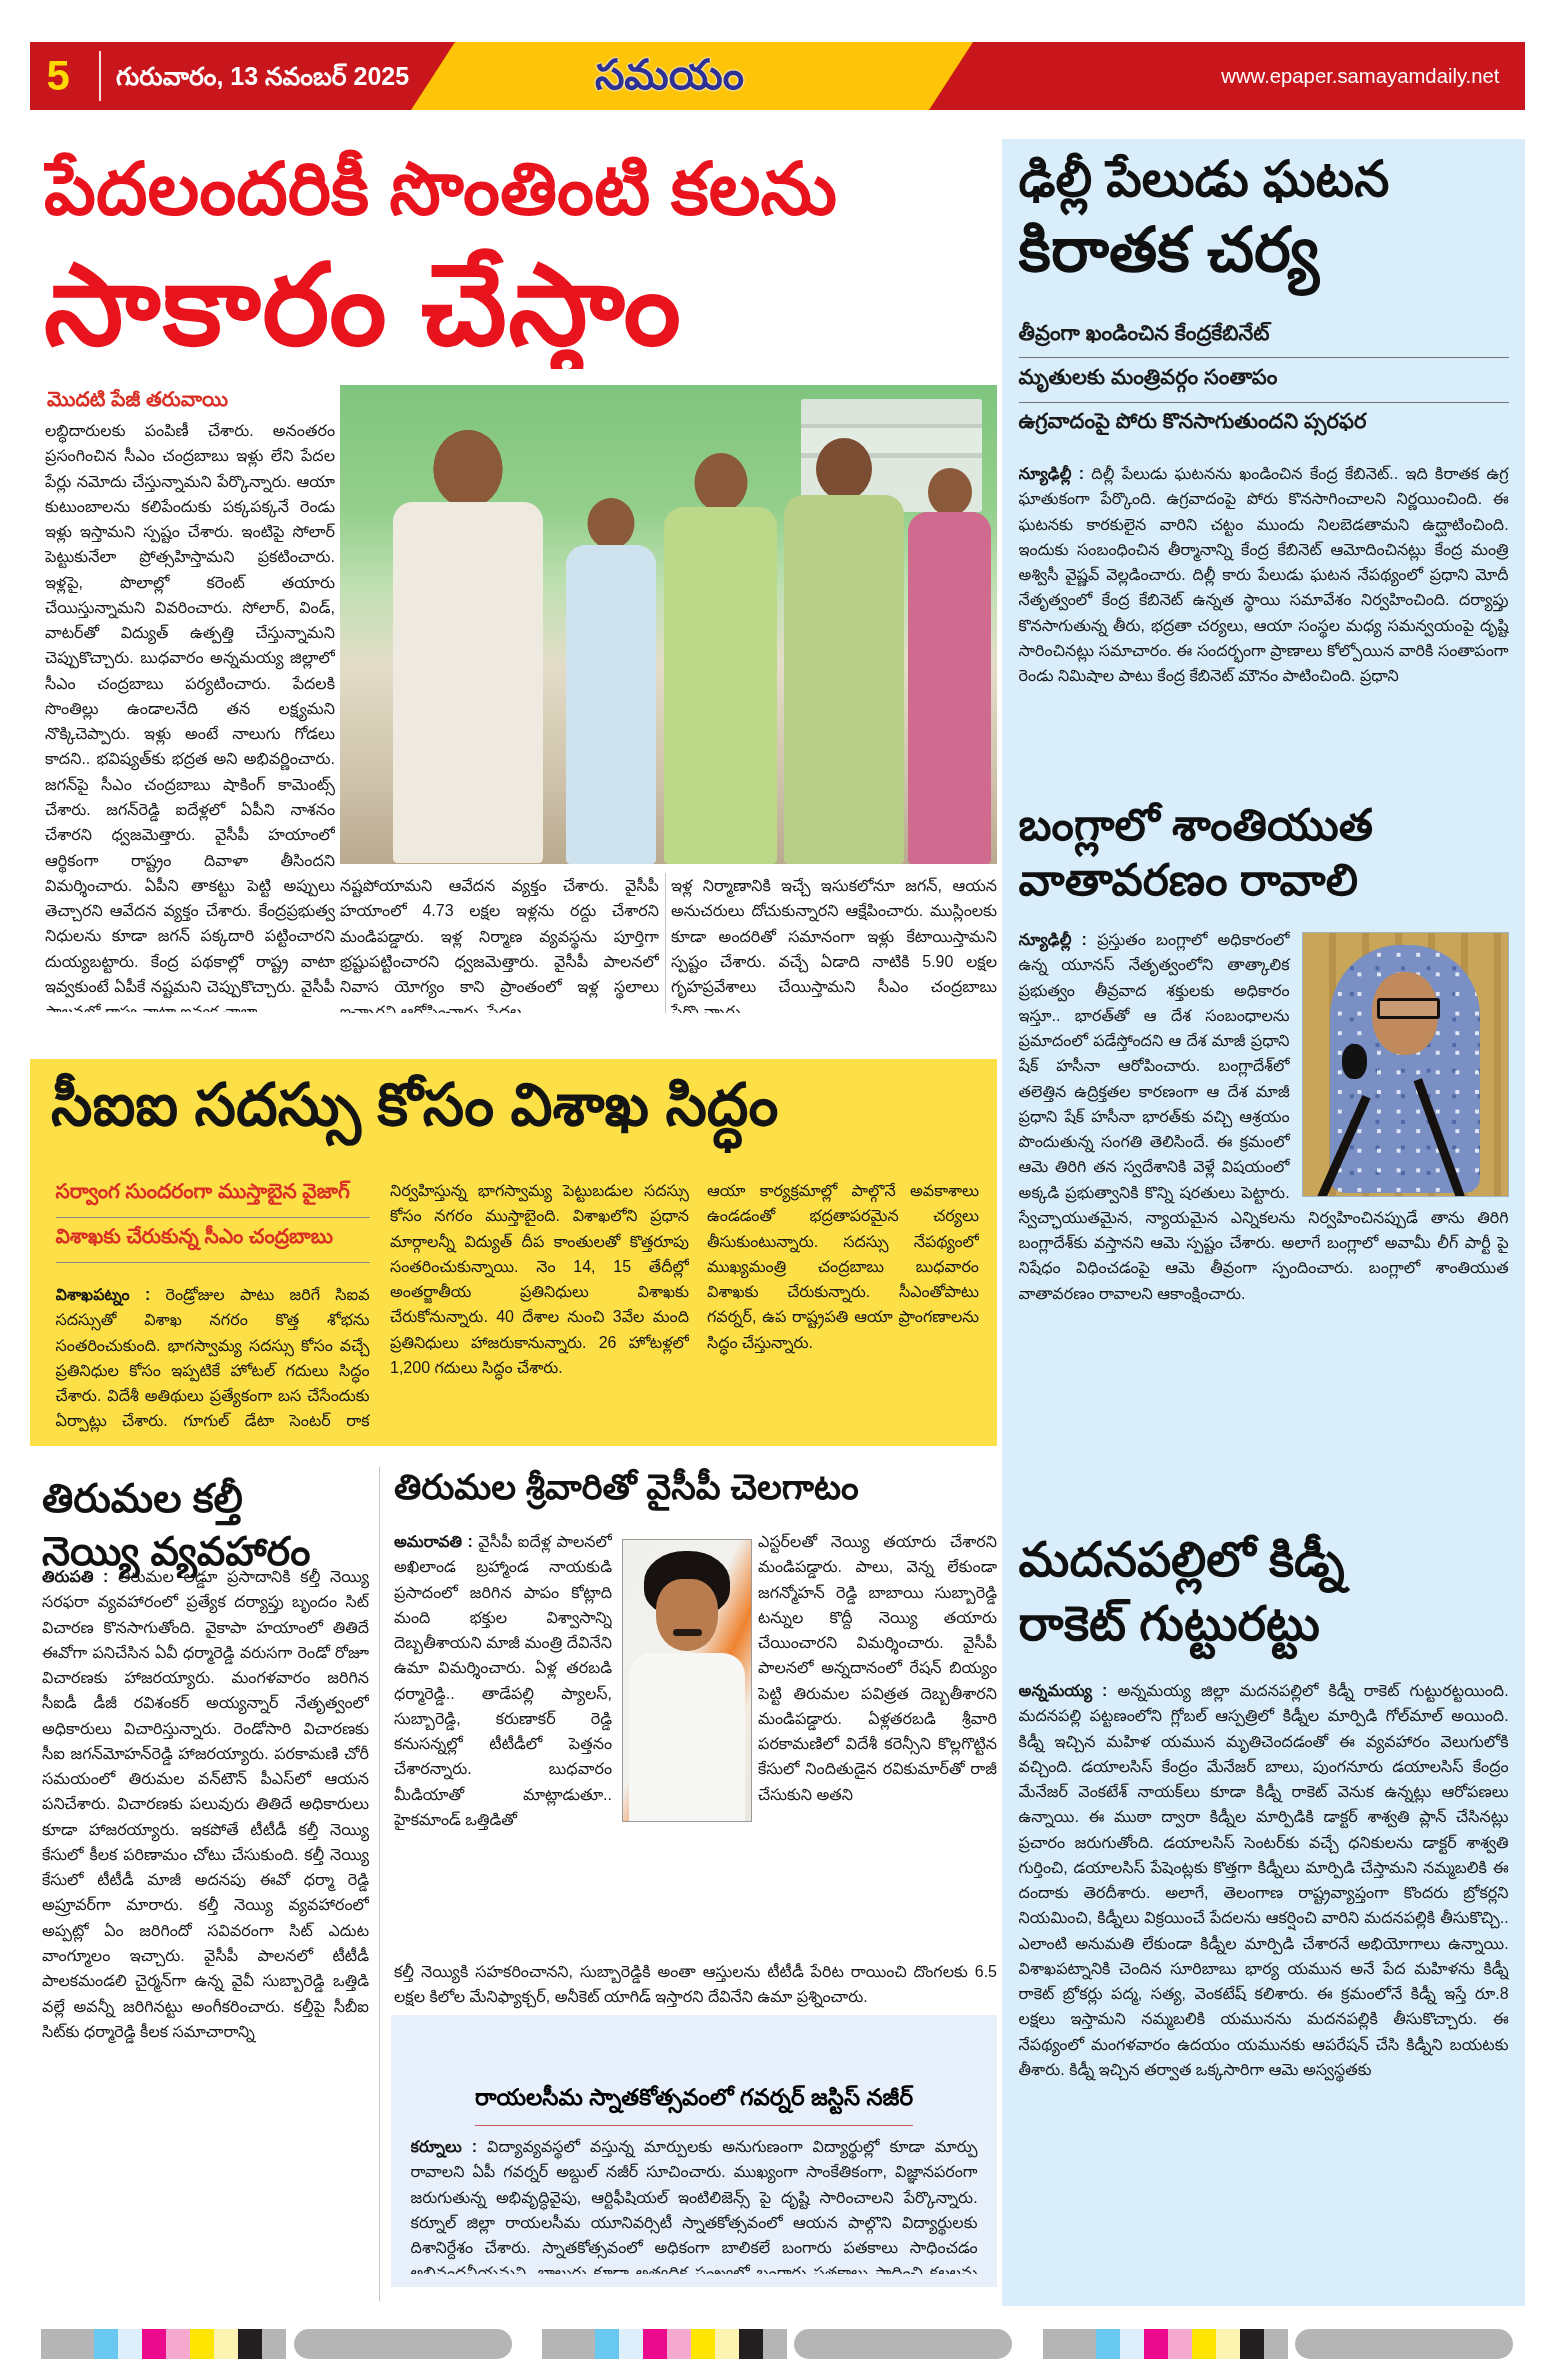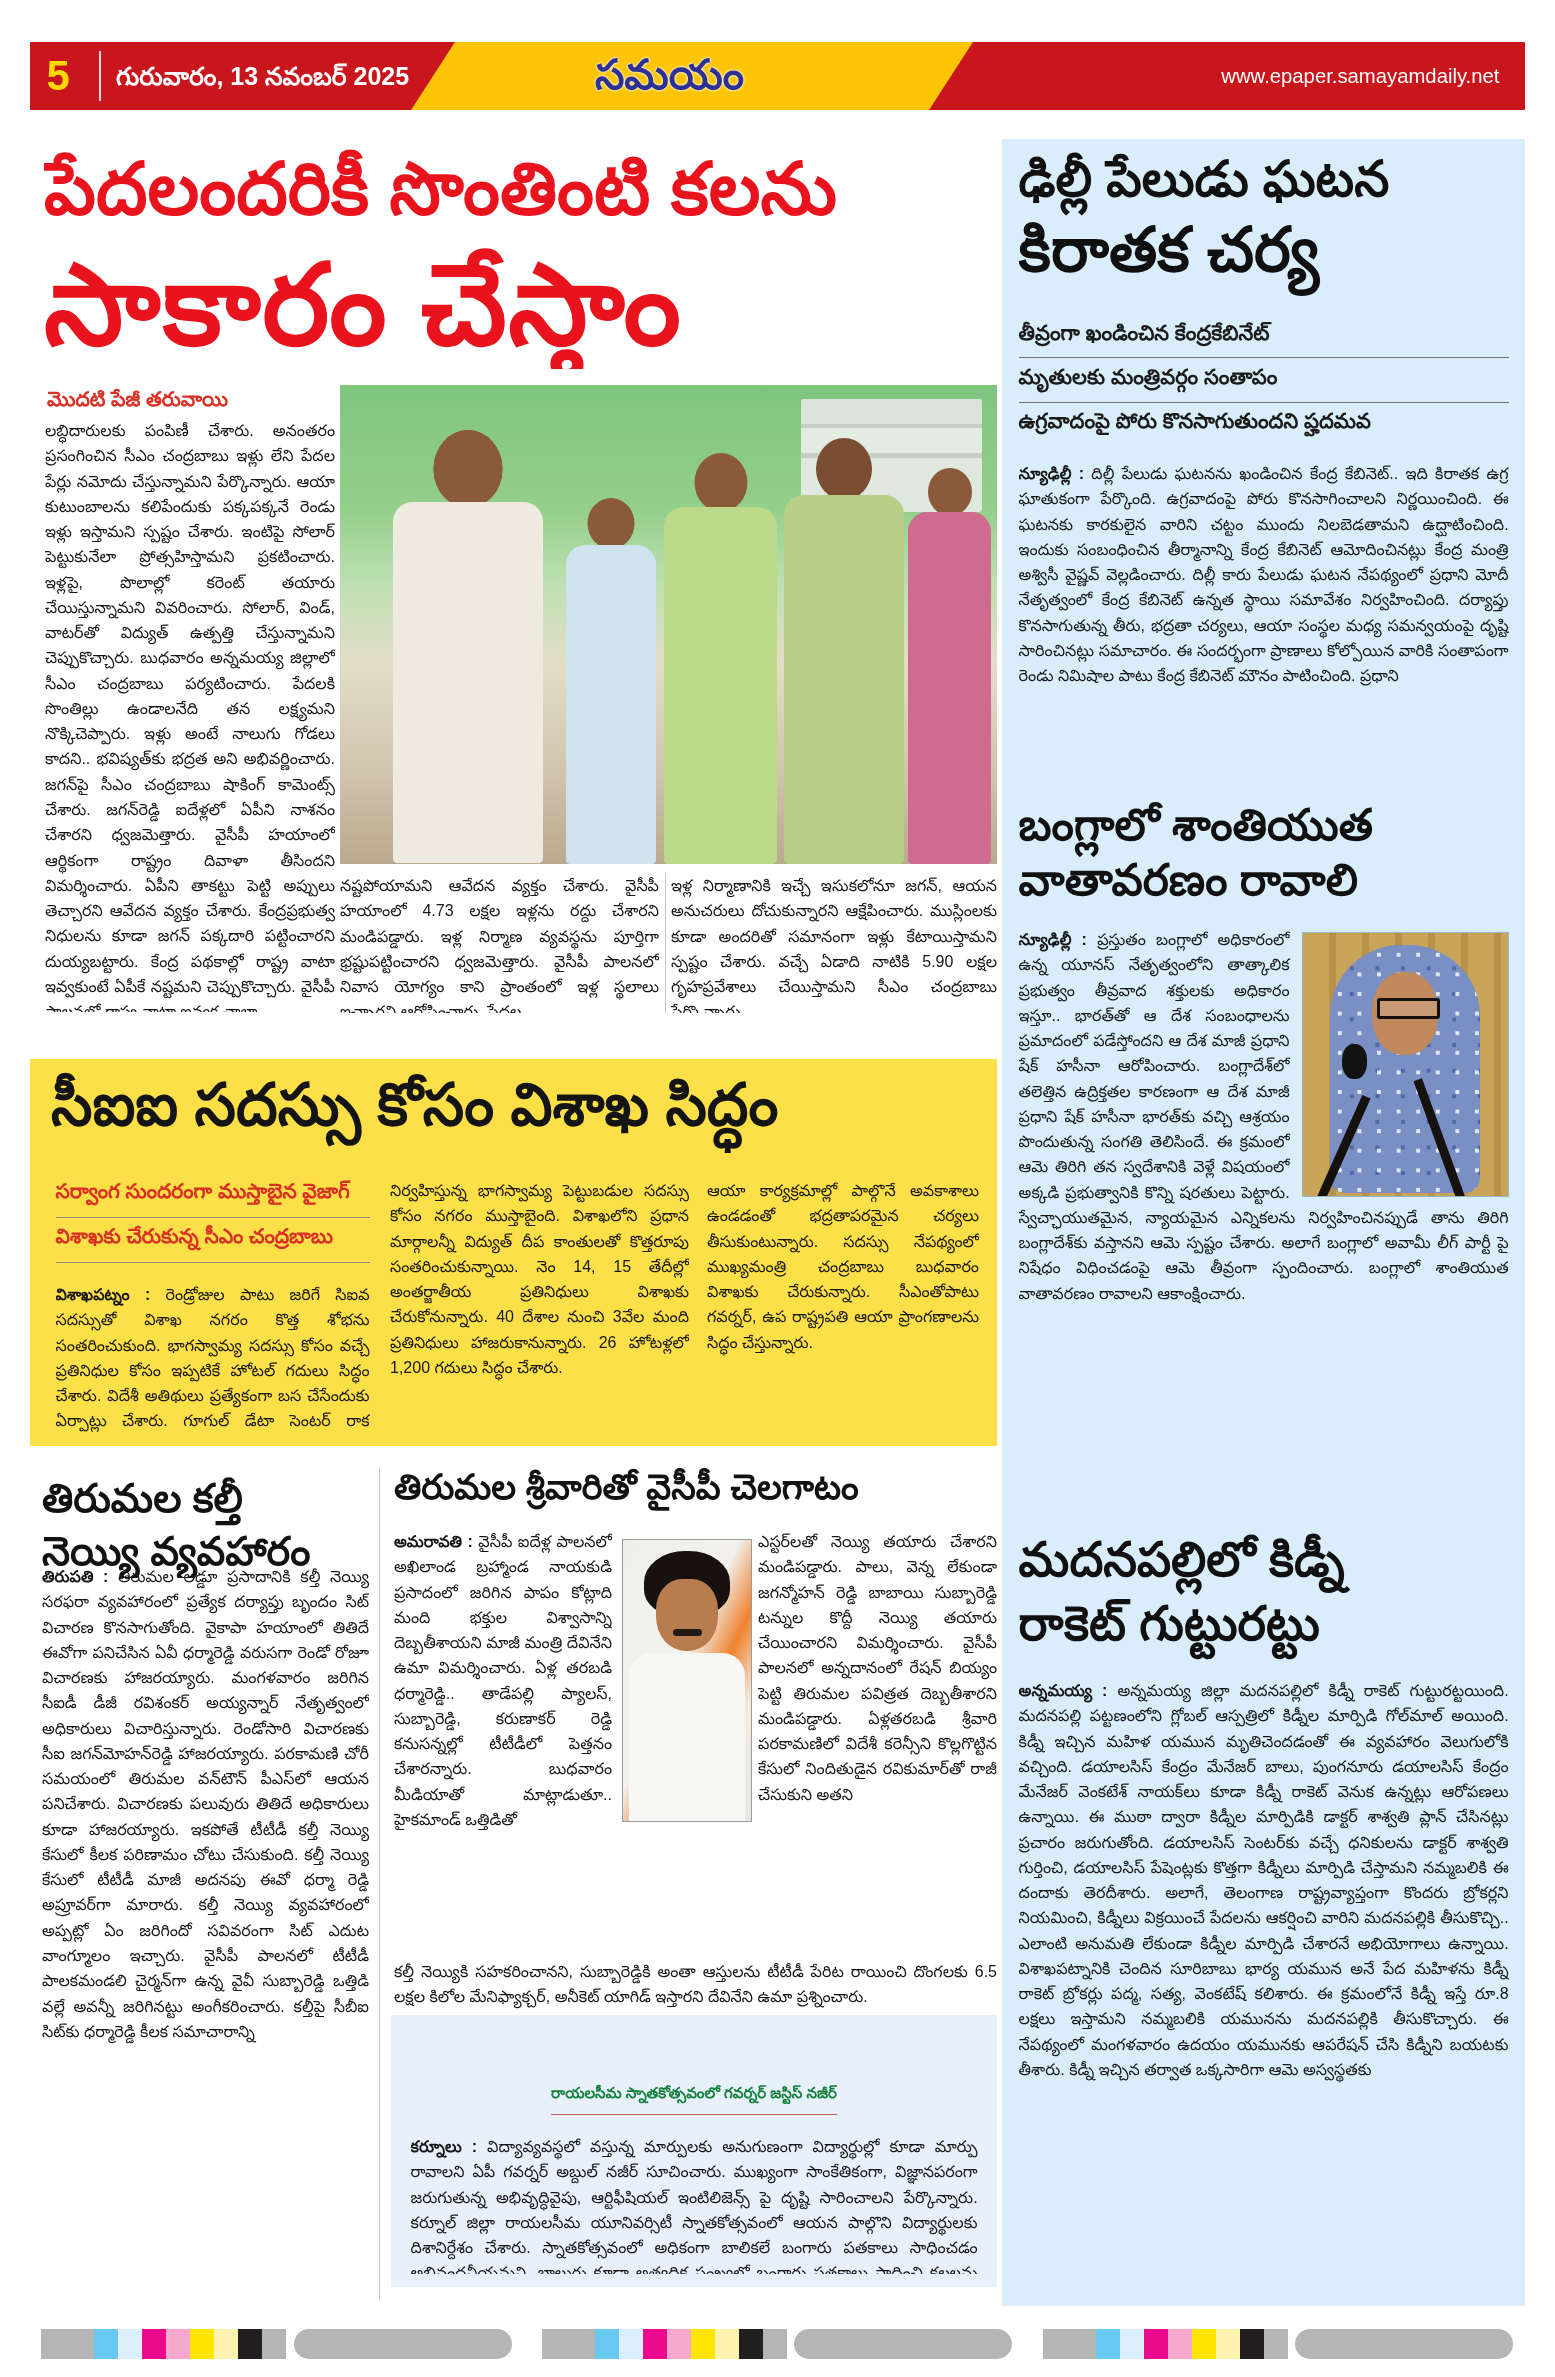--- a/index.html
+++ b/index.html
@@ -207,7 +207,7 @@
     <div class="sb delhi-subs">
       <div class="delhi-sub">తీవ్రంగా ఖండించిన కేంద్రకేబినేట్</div>
       <div class="delhi-sub">మృతులకు మంత్రివర్గం సంతాపం</div>
-      <div class="delhi-sub">ఉగ్రవాదంపై పోరు కొనసాగుతుందని ప్హదమవ</div>
+      <div class="delhi-sub">ఉగ్రవాదంపై పోరు కొనసాగుతుందని ప్సరఫర</div>
     </div>
     <div class="sb delhi-body body-txt">
       <span class="dl">న్యూఢిల్లీ</span><span class="dl"> : </span><span>దిల్లీ పేలుడు ఘటనను ఖండించిన కేంద్ర కేబినెట్.. ఇది కిరాతక ఉగ్ర ఘాతుకంగా పేర్కొంది. ఉగ్రవాదంపై పోరు కొనసాగించాలని నిర్ణయించింది. ఈ ఘటనకు కారకులైన వారిని చట్టం ముందు నిలబెడతామని ఉద్ఘాటించింది. ఇందుకు సంబంధించిన తీర్మానాన్ని కేంద్ర కేబినెట్ ఆమోదించినట్లు కేంద్ర మంత్రి అశ్విసీ వైష్ణవ్ వెల్లడించారు. దిల్లీ కారు పేలుడు ఘటన నేపథ్యంలో ప్రధాని మోదీ నేతృత్వంలో కేంద్ర కేబినెట్ ఉన్నత స్థాయి సమావేశం నిర్వహించింది. దర్యాప్తు కొనసాగుతున్న తీరు, భద్రతా చర్యలు, ఆయా సంస్థల మధ్య సమన్వయంపై దృష్టి సారించినట్లు సమాచారం. ఈ సందర్భంగా ప్రాణాలు కోల్పోయిన వారికి సంతాపంగా రెండు నిమిషాల పాటు కేంద్ర కేబినెట్ మౌనం పాటించింది. ప్రధాని</span>

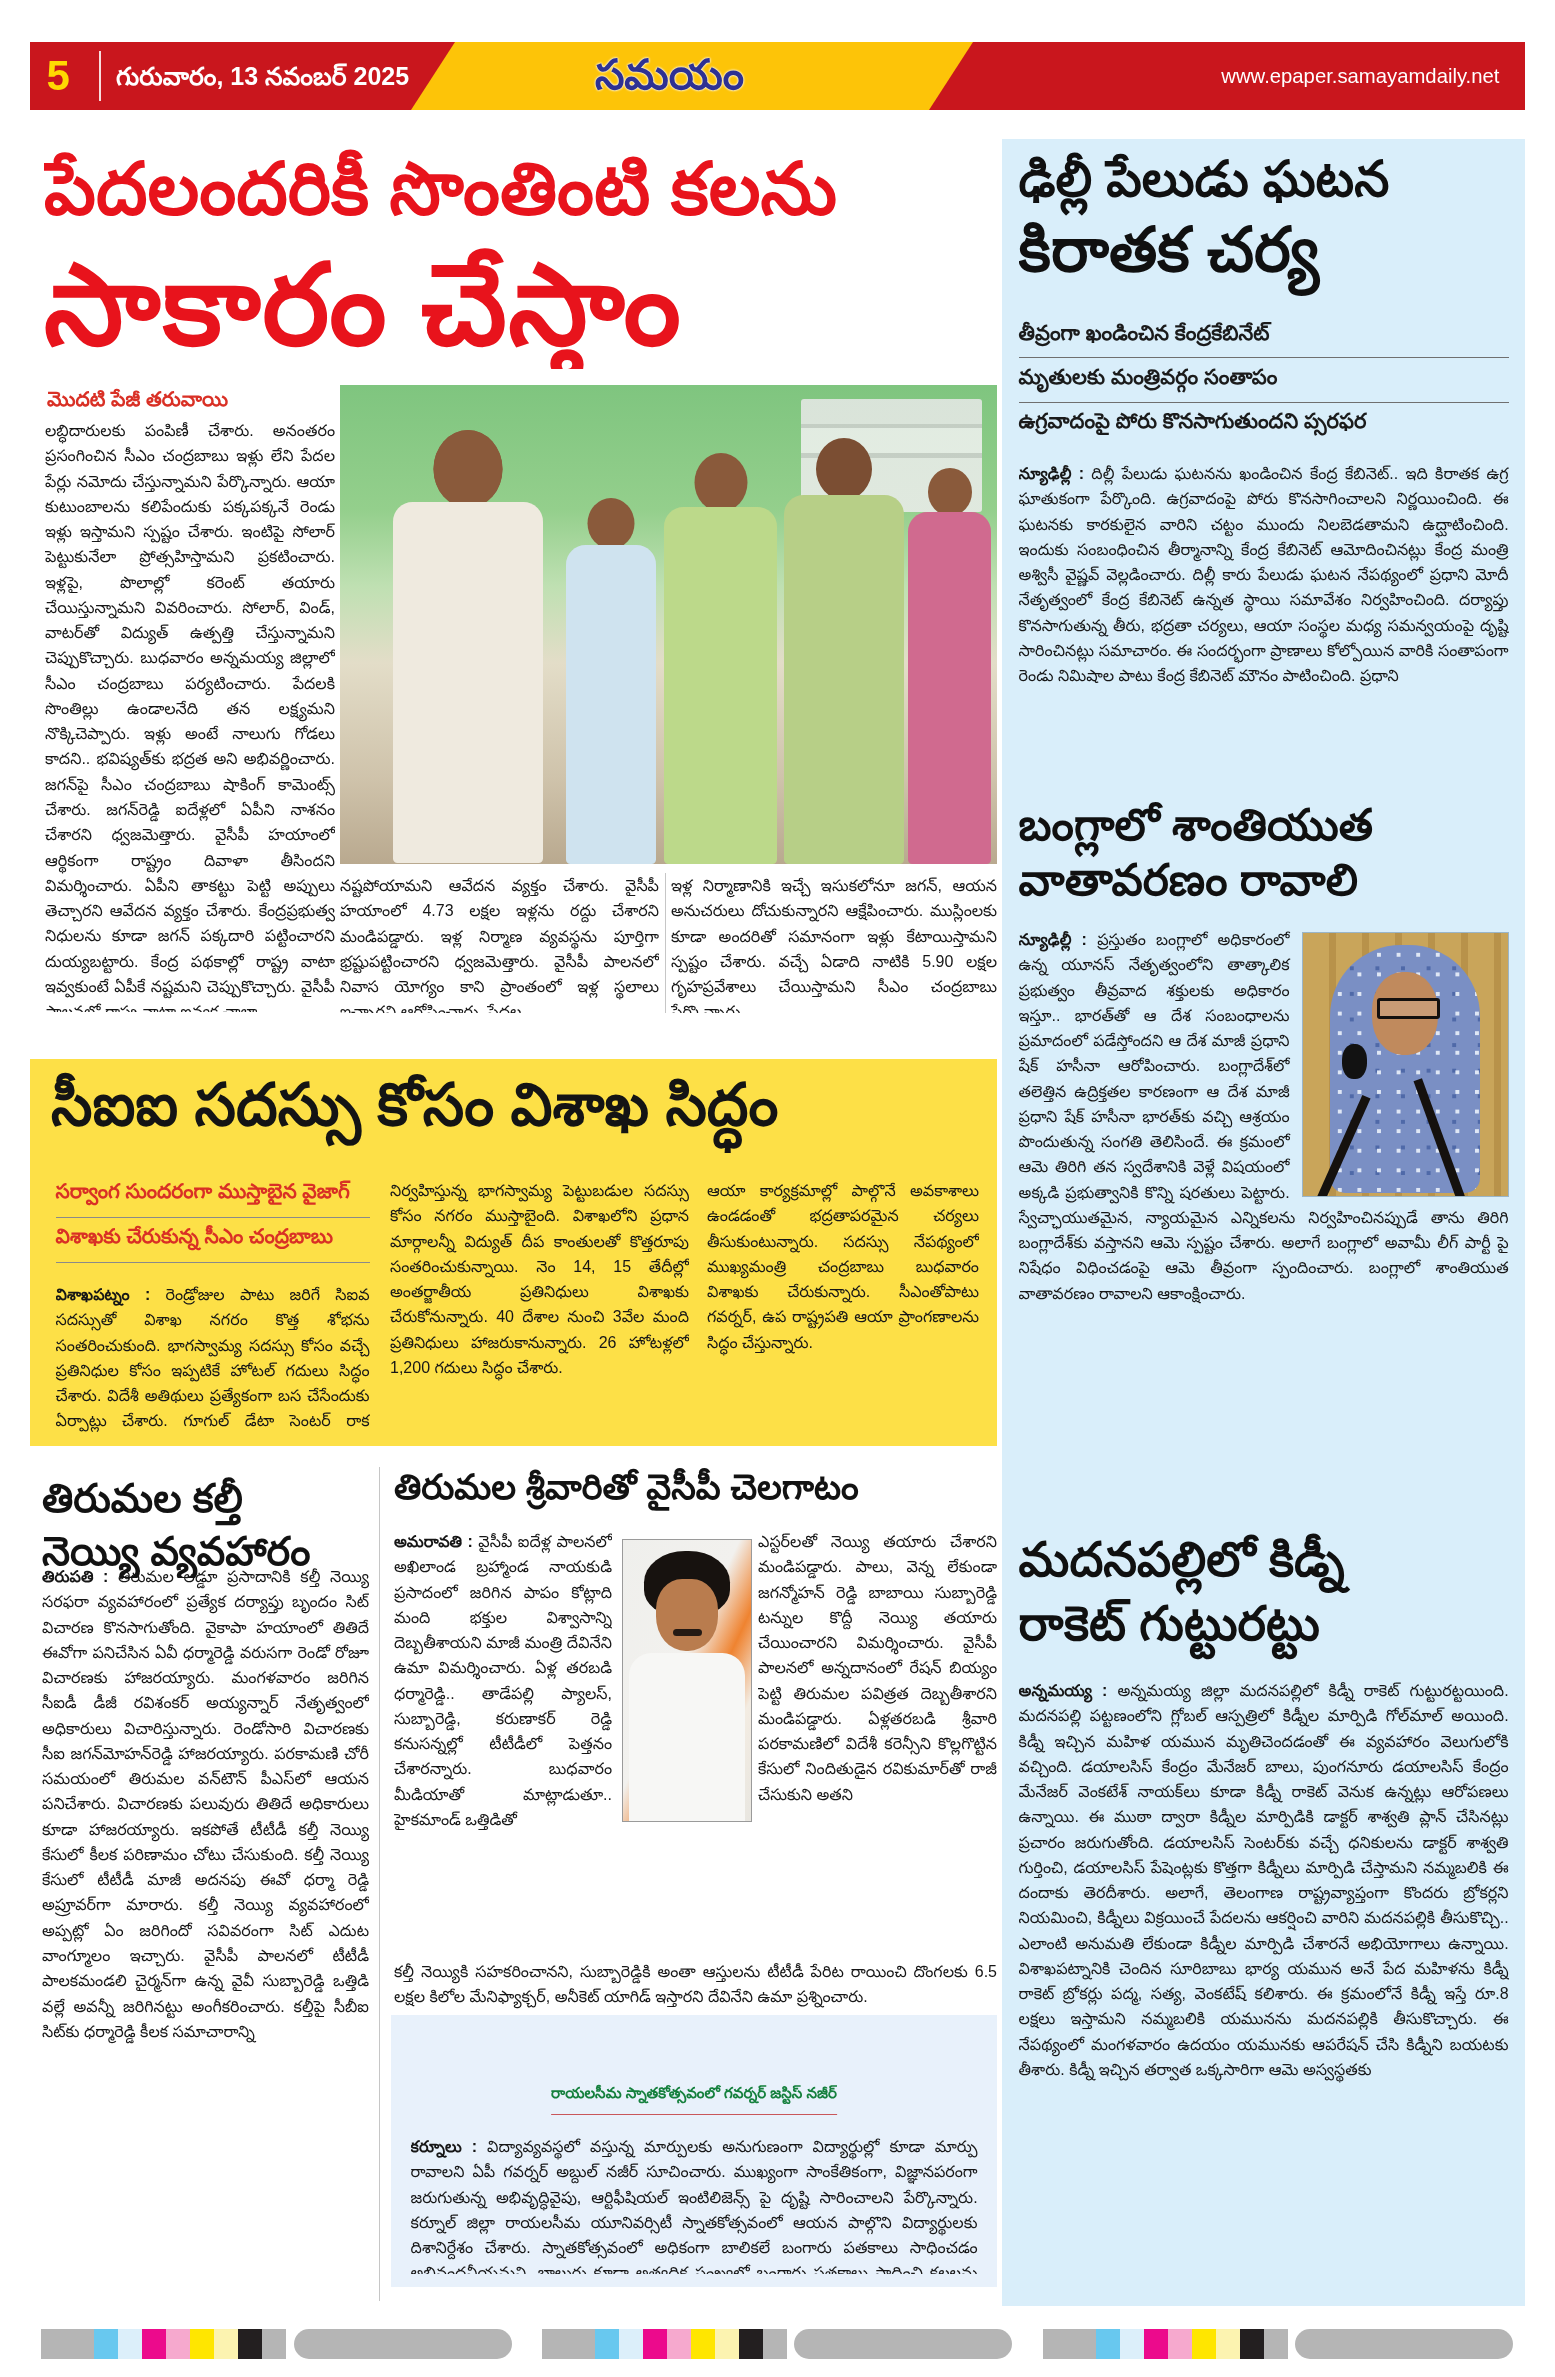--- a/index.html
+++ b/index.html
@@ -68,7 +68,7 @@
   
   .ai-box{position:absolute;left:391px;top:2015px;width:606px;height:272px;background:#e8f1fb;}
   .ai-head{position:absolute;left:0;top:15px;width:100%;text-align:center;font-size:35px;font-weight:700;color:#141414;white-space:nowrap;overflow:hidden;}
-  .ai-sub{position:absolute;left:50%;transform:translateX(-50%);top:69px;font-size:15px;font-weight:700;color:#15803d;
+  .ai-sub{position:absolute;left:50%;transform:translateX(-50%);top:69px;font-size:23px;font-weight:700;color:#000000;
     padding-bottom:9px;border-bottom:1.5px solid #c9575a;white-space:nowrap;}
   .ai-body{position:absolute;left:19.6px;top:119px;width:567px;height:140px;}
 

